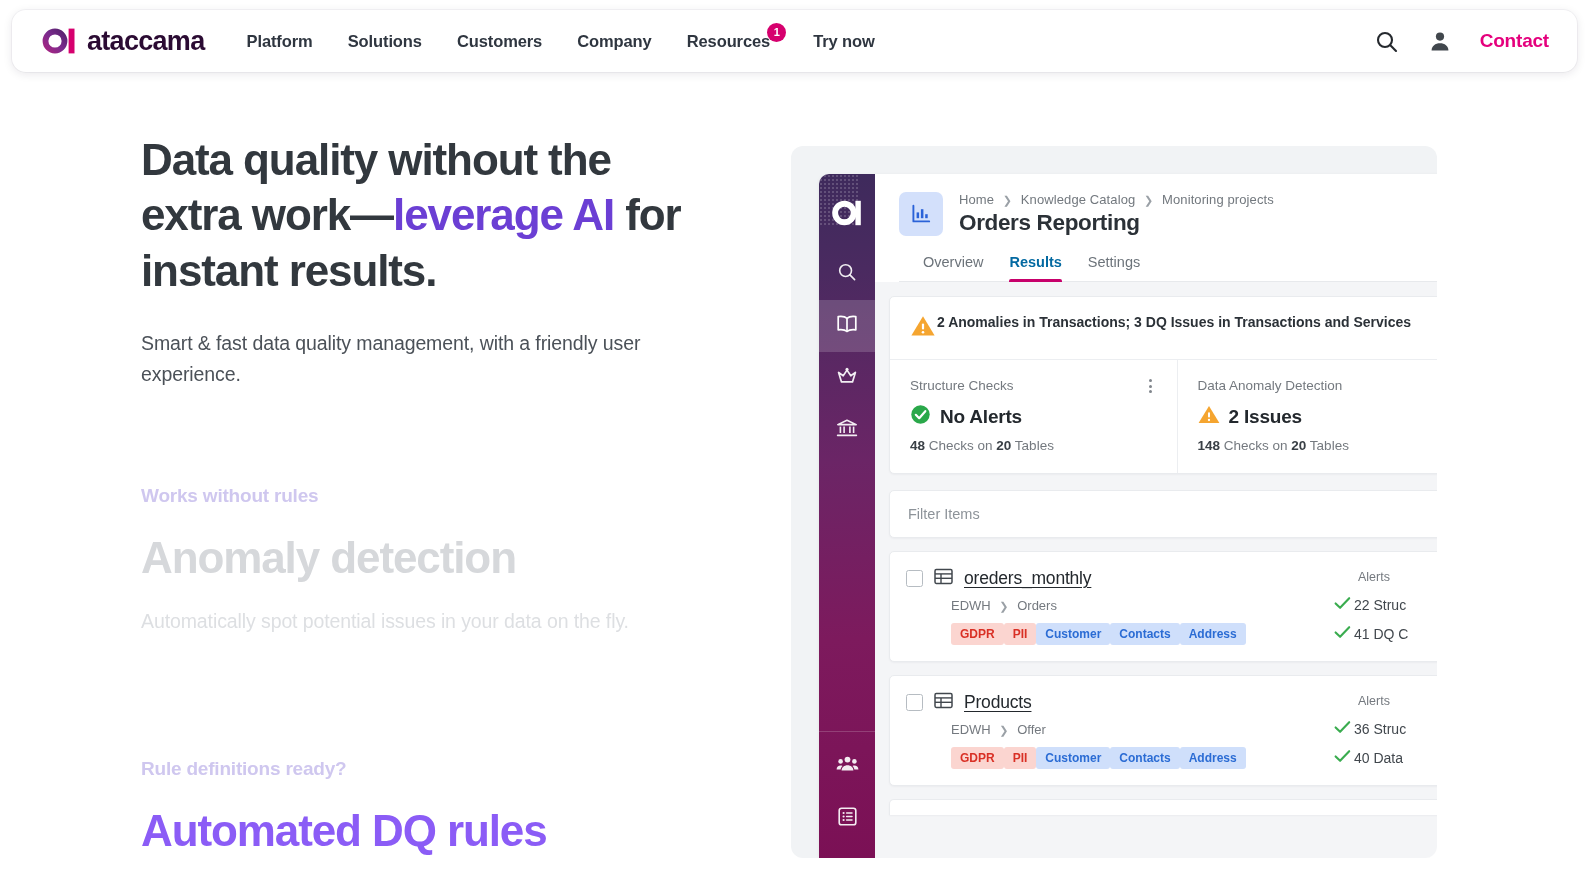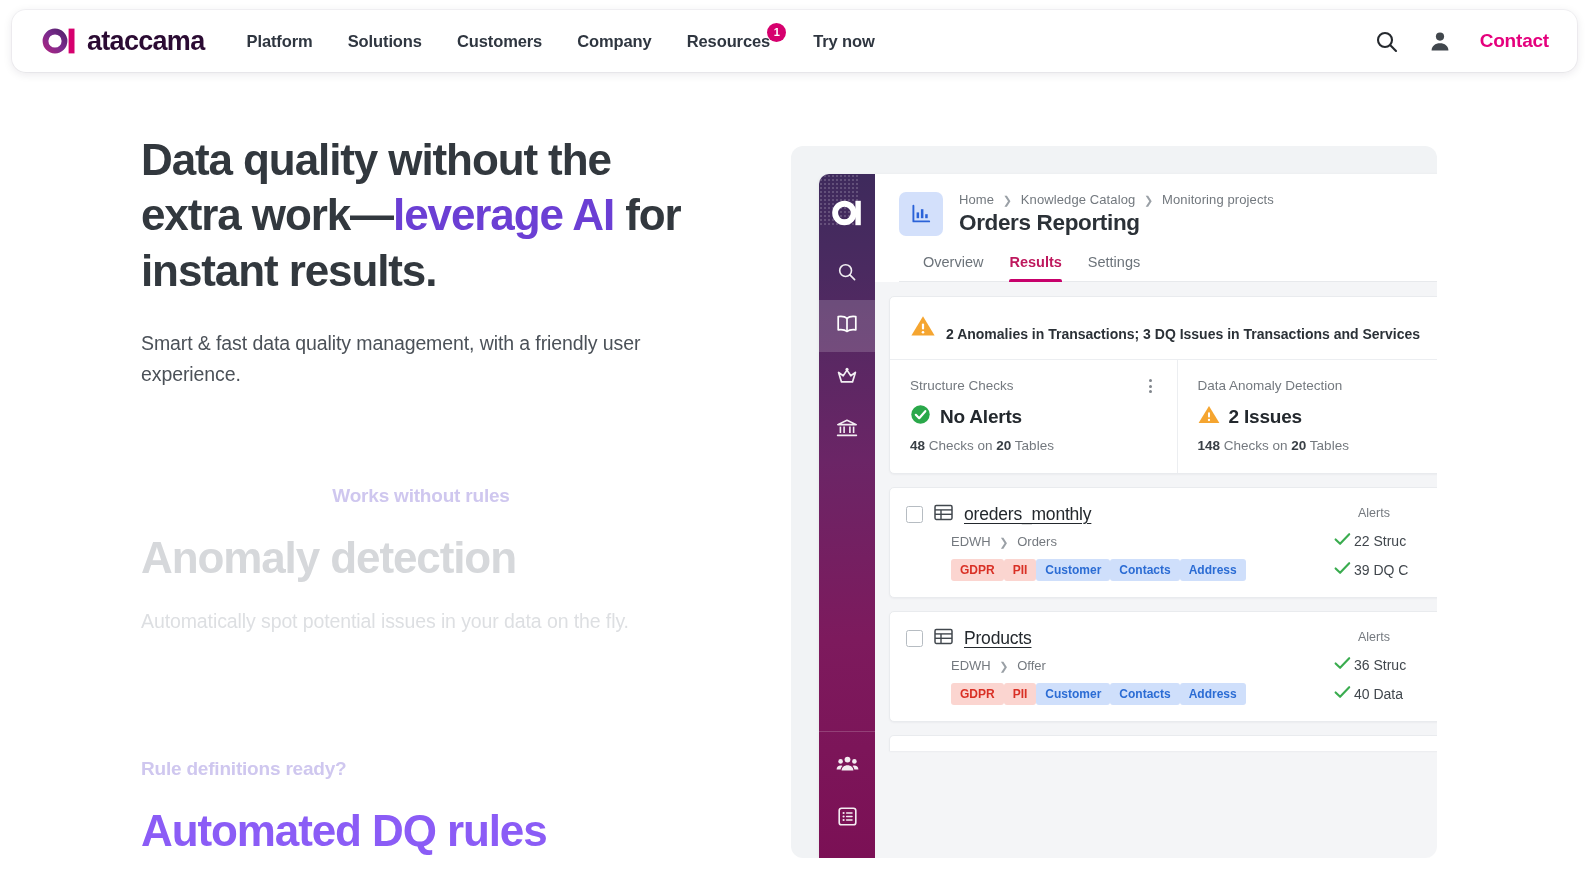--- a/index.html
+++ b/index.html
@@ -144,7 +144,7 @@
     font-size: 14.5px; color: #6c737a; padding-bottom: 11px; cursor: pointer;
     position: relative; white-space: nowrap;
   }
-  .tab.active { color: #be185d; font-weight: 700; }
+  .tab.active { color: #0369a1; font-weight: 700; }
   .tab.active:after {
     content: ""; position: absolute; left: 0; right: 0; bottom: -1px;
     height: 3px; background: #c7006b; border-radius: 2px 2px 0 0;

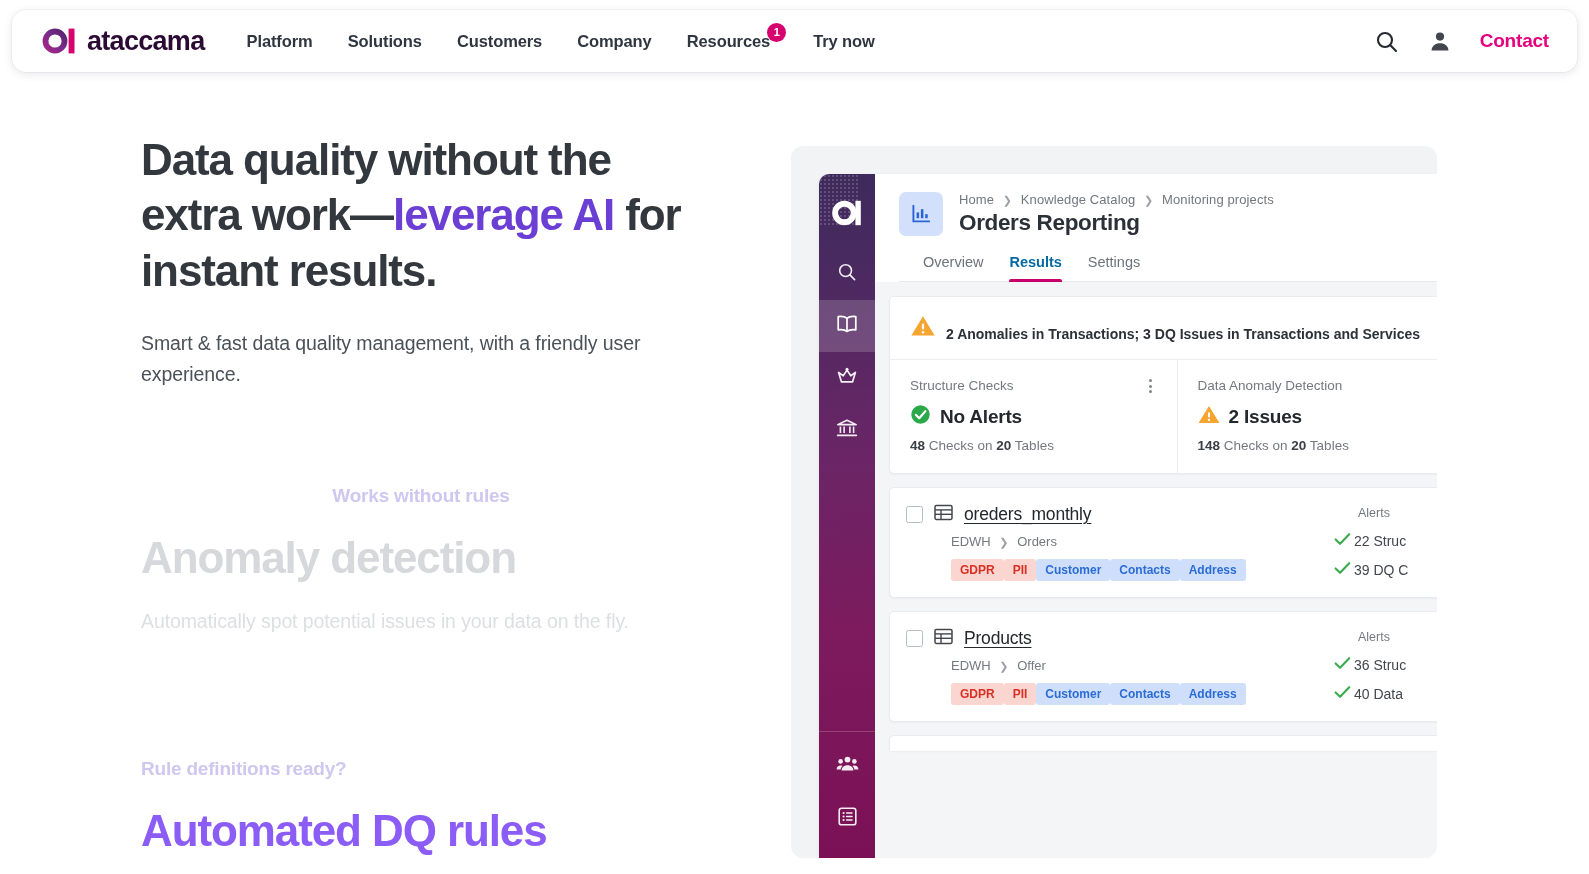--- a/index.html
+++ b/index.html
@@ -157,7 +157,7 @@
   }
 
   .alert-bar {
-    display: flex; align-items: flex-end; gap: 10px;
+    display: flex; align-items: flex-start; gap: 1px;
     padding: 17px 20px;
   }
   .alert-text { font-size: 14px; font-weight: 700; color: #2b3137; white-space: nowrap; }

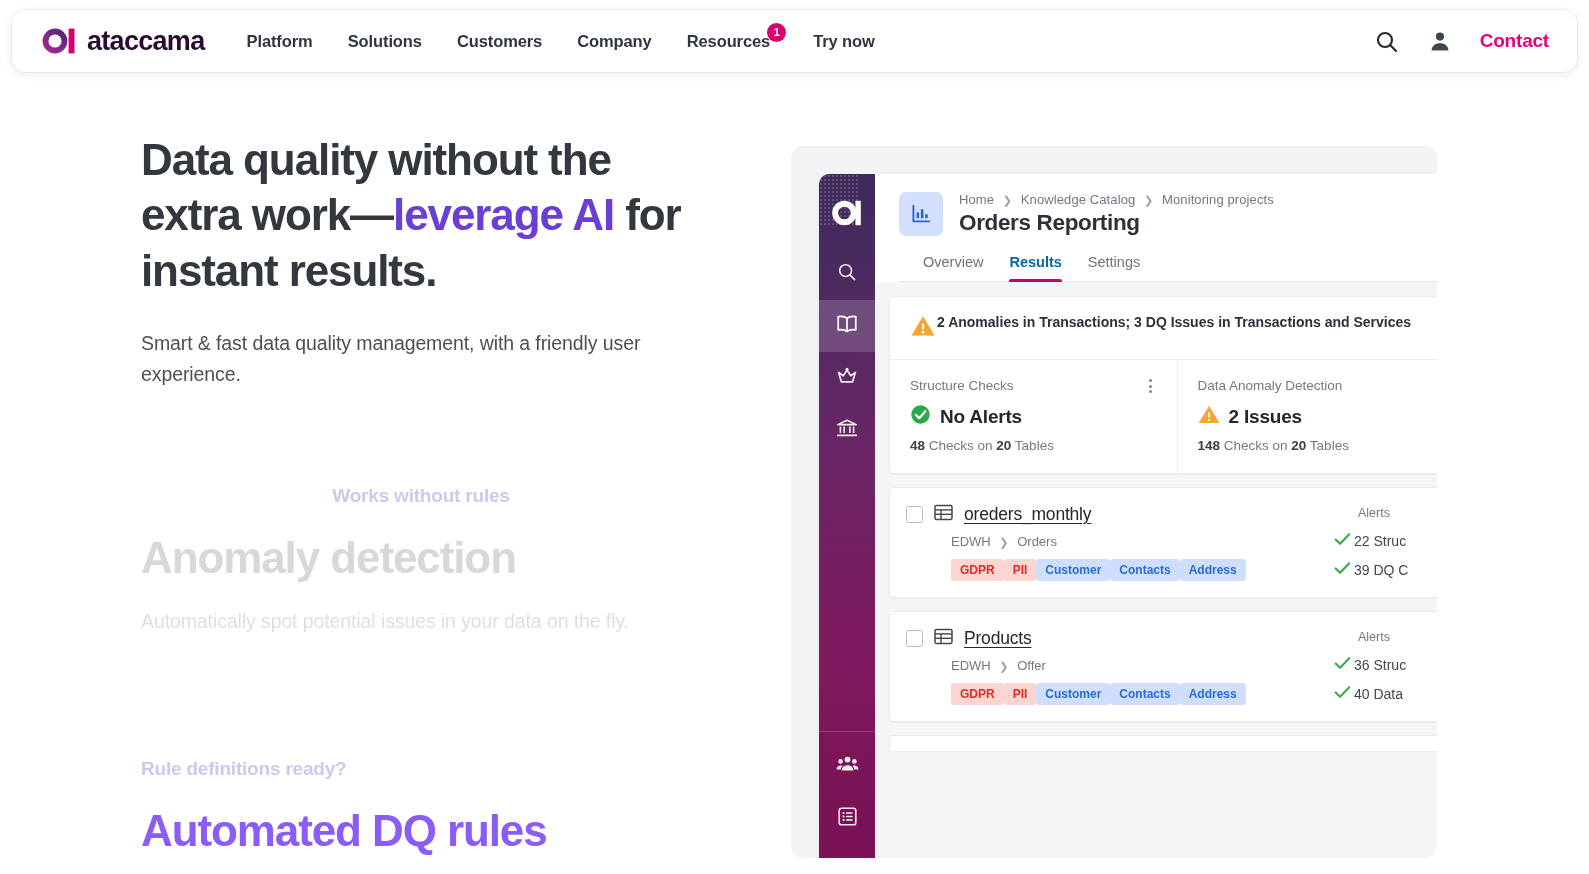--- a/index.html
+++ b/index.html
@@ -69,7 +69,7 @@
     font-size: 19.5px; line-height: 1.58; margin-top: 24px; letter-spacing: -0.1px;
   }
   .f1 { top: 485px; }
-  .f1 .eyebrow { color: #cfc7ef; text-align: center; }
+  .f1 .eyebrow { color: #cfc7ef; }
   .f1 .ftitle  { color: #d6d8db; }
   .f1 .fdesc   { color: #dddfe2; }
   .f2 { top: 758px; }

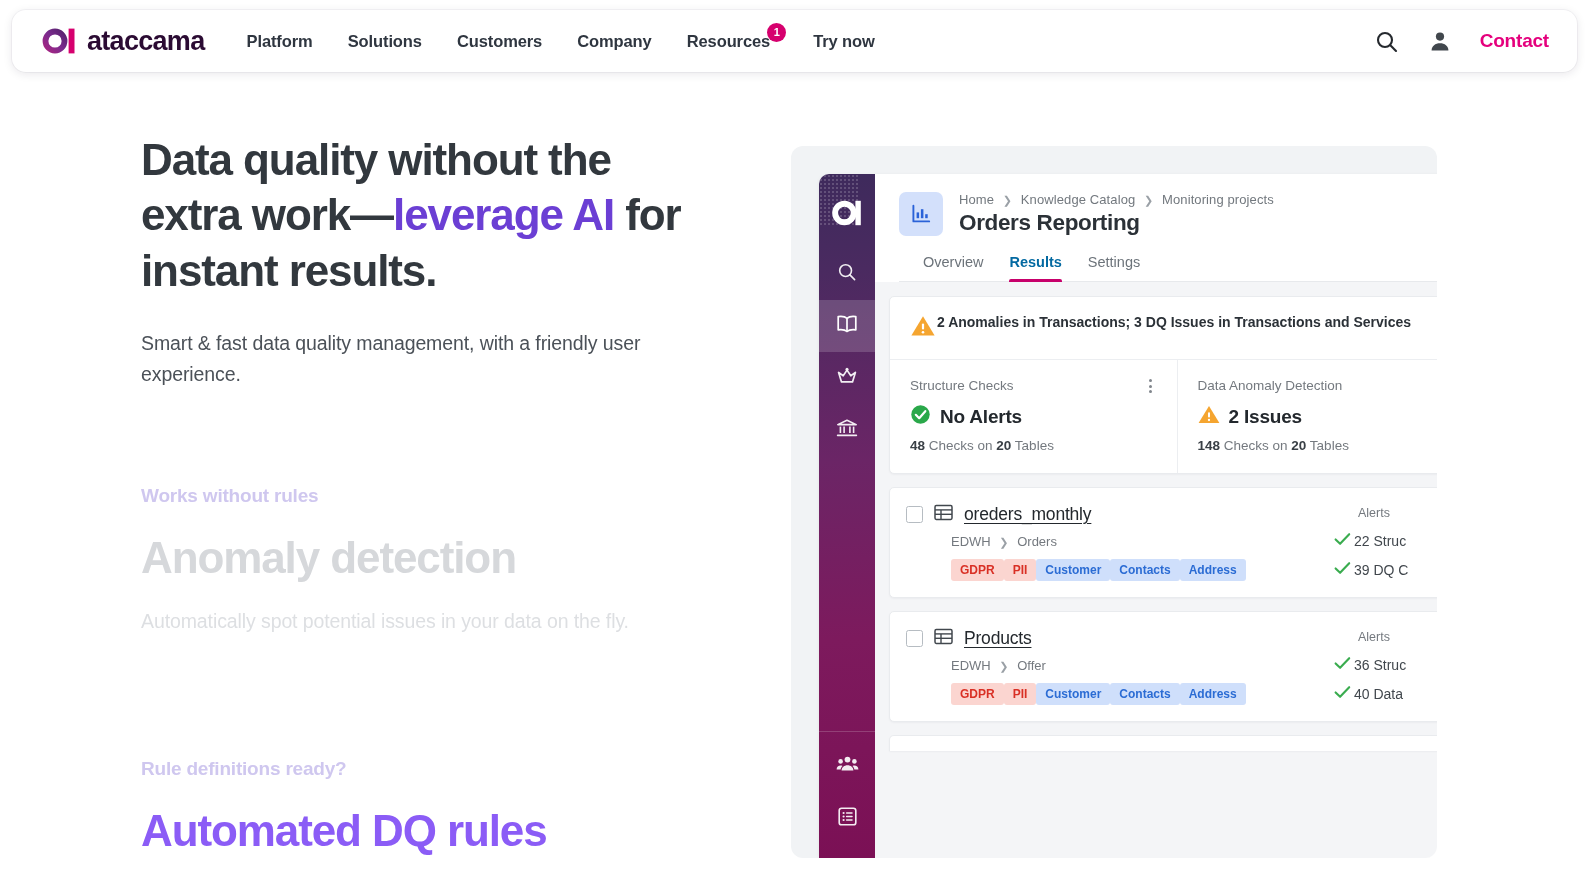--- a/index.html
+++ b/index.html
@@ -462,6 +462,9 @@
             </div>
           </div>
 
+          <div class="card filter-card">
+            <input class="filter-input" type="text" placeholder="Filter Items" style="">
+          </div>
 
           <div class="card row-card">
             <div class="row-left">

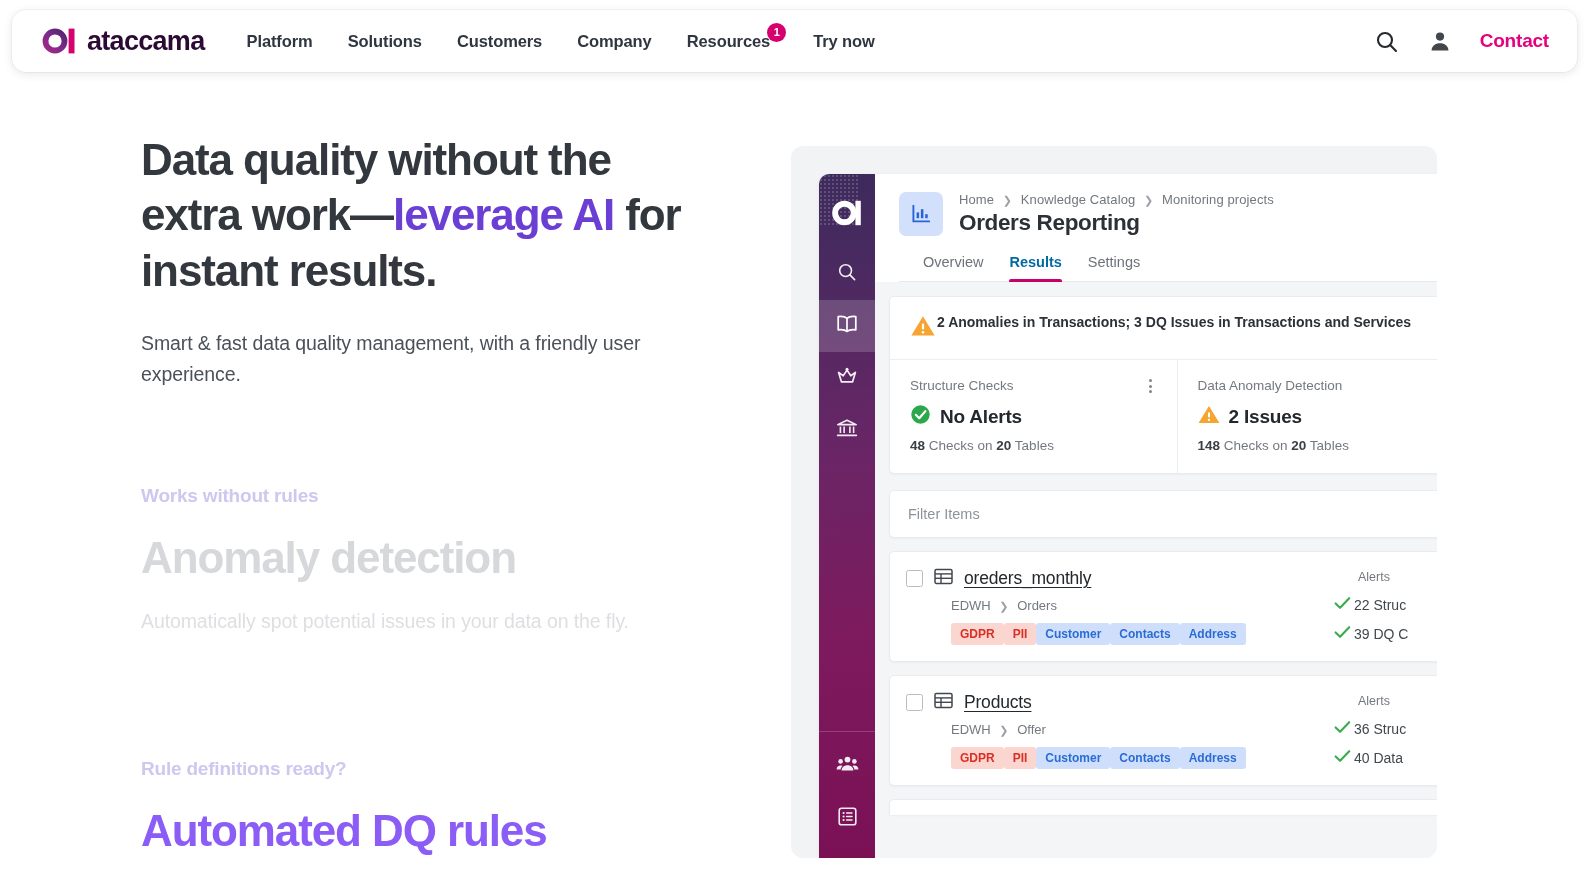--- a/index.html
+++ b/index.html
@@ -509,7 +509,7 @@
                       <polyline points="1.6,7.4 6.1,11.8 15.2,2.2" stroke="#3aac4f" stroke-width="2.1" fill="none" stroke-linecap="round" stroke-linejoin="round"></polyline>
                     </svg>
                 </span>
-                <span>39 DQ C</span>
+                <span>41 DQ C</span>
               </div>
             </div>
           </div>

